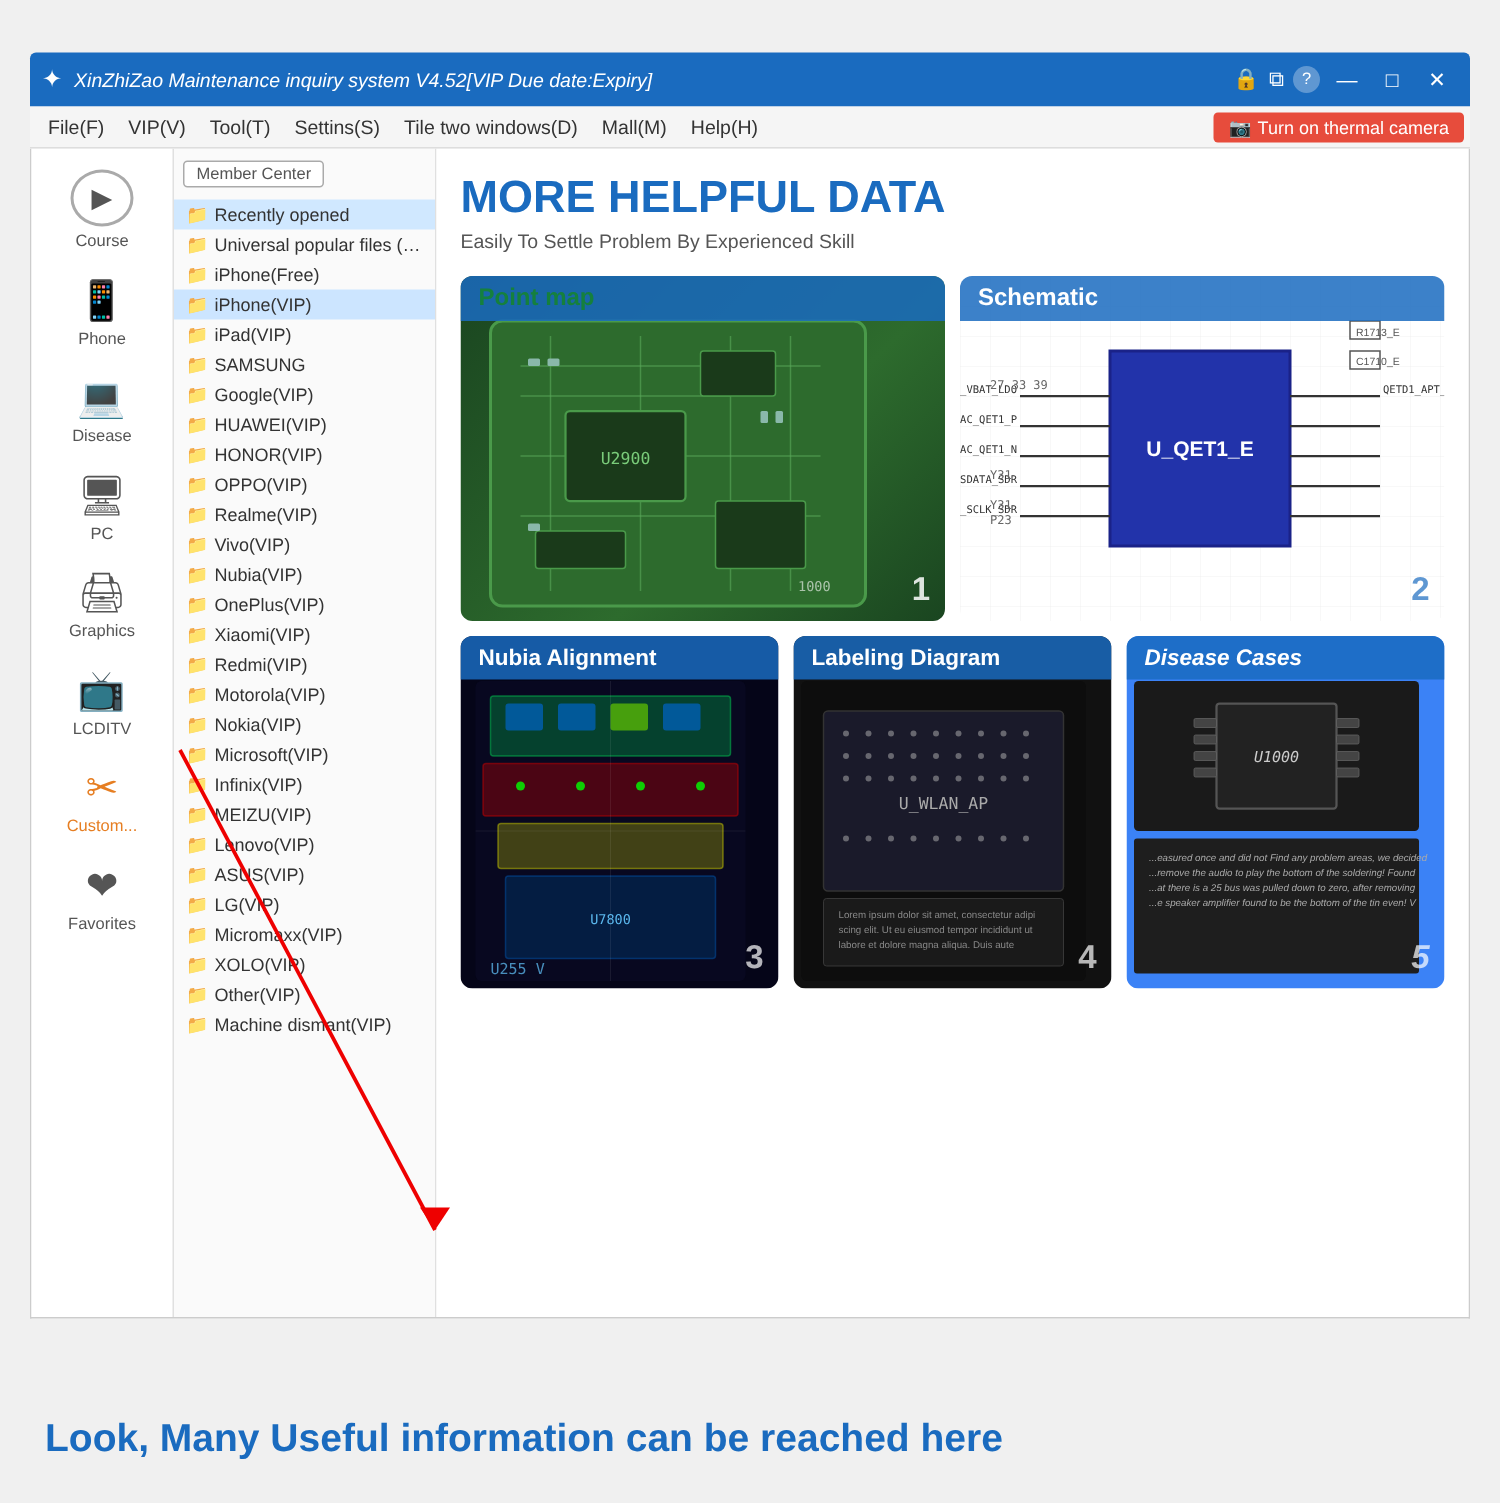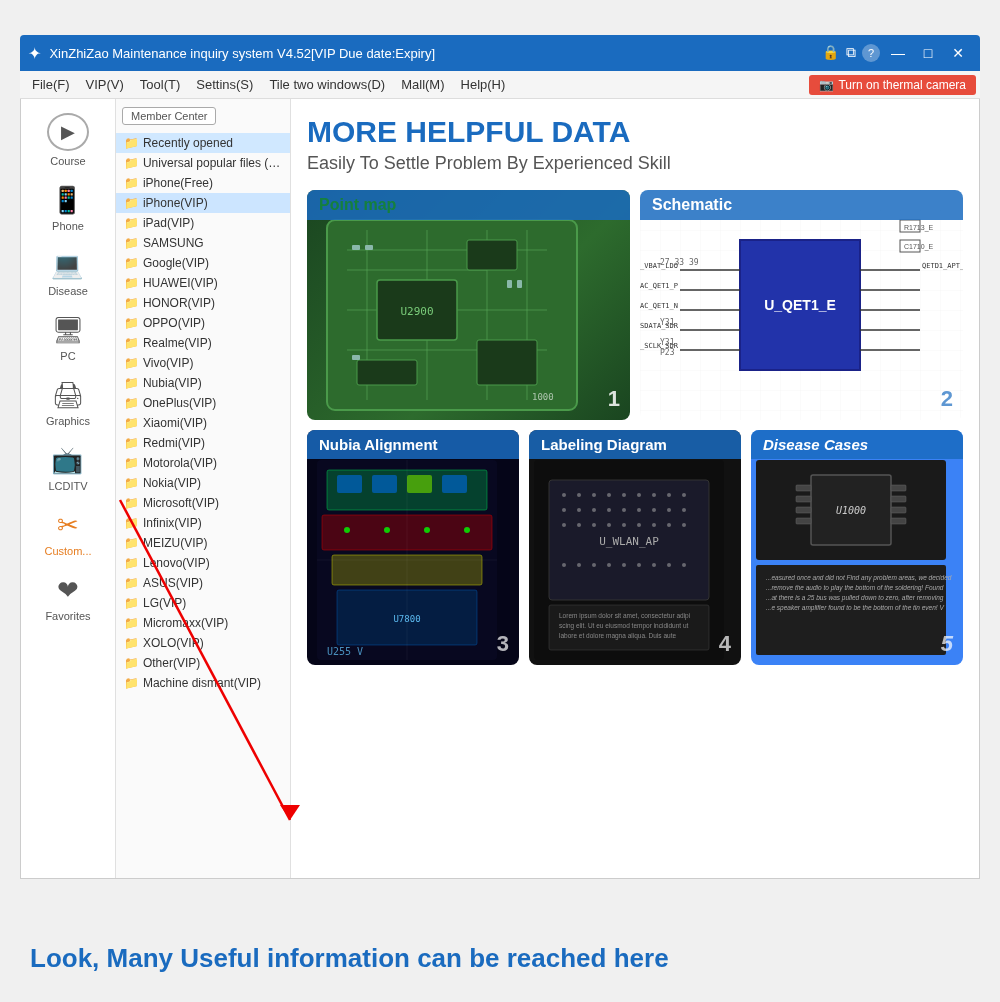--- a/index.html
+++ b/index.html
@@ -10,7 +10,7 @@
 
 <div style="background:#1a6bbf; height:36px; display:flex; align-items:center; padding:0 8px; color:white; font-size:13px; position:absolute; top:35px; left:20px; width:960px; border-radius:4px 4px 0 0; z-index:100;">
   <span style="margin-right:8px; font-size:16px;">✦</span>
-  <span style="flex:1; font-weight:500;">XinZhiZao Maintenance inquiry system V4.52[VIP Due date:Expiry]</span>
+  <span style="flex:1; font-weight:500;font-style:italic;">XinZhiZao Maintenance inquiry system V4.52[VIP Due date:Expiry]</span>
   <div style="display:flex; gap:6px; margin-right:4px;">
     <span style="font-size:14px;">🔒</span>
     <span style="font-size:14px;">⧉</span>

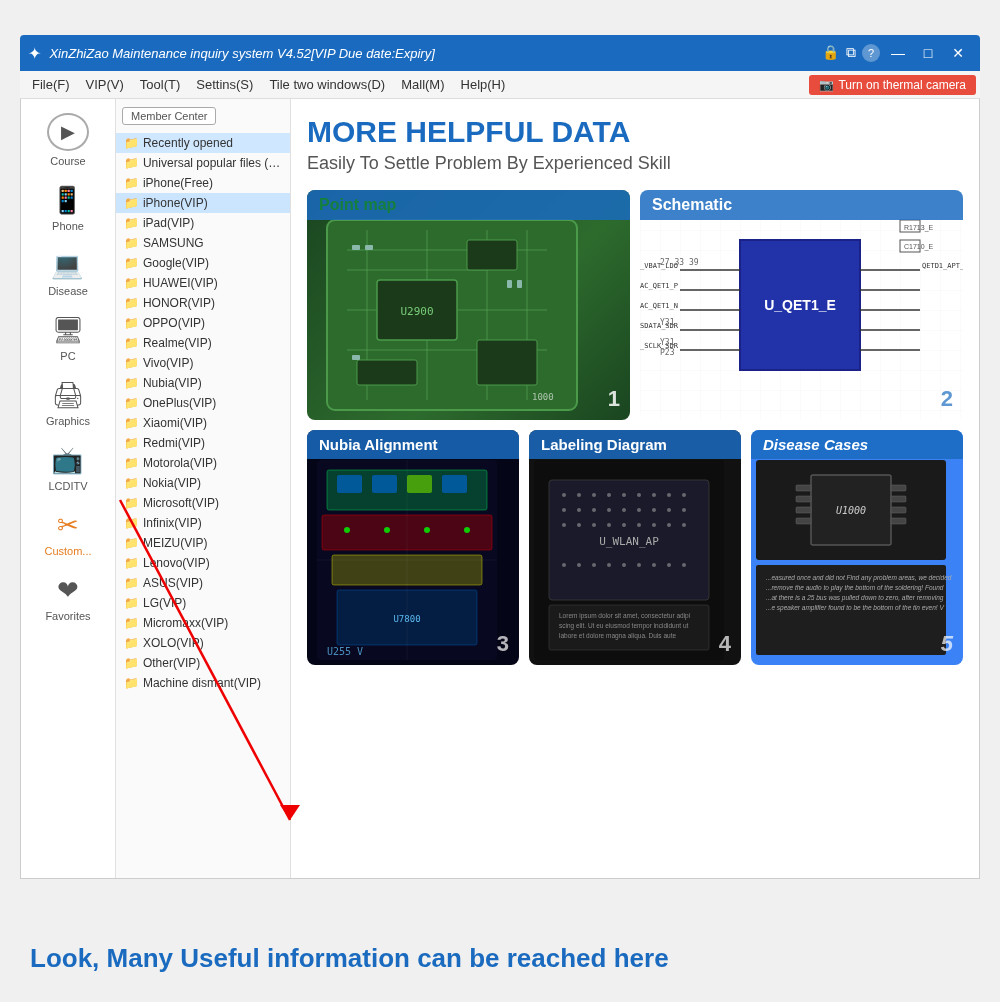--- a/index.html
+++ b/index.html
@@ -207,7 +207,7 @@
   <div style="flex:1; background:white; overflow-y:auto; padding:16px;">
 
     <h1 style="color:#1a6bbf; font-size:30px; font-weight:900; margin-bottom:4px;">MORE HELPFUL DATA</h1>
-    <p style="color:#555; font-size:18px; margin-bottom:16px;">Easily To Settle Problem By Experienced Skill</p>
+    <p style="color:#555; font-size:13px; margin-bottom:16px;">Easily To Settle Problem By Experienced Skill</p>
 
     <div style="display:flex; gap:10px; margin-bottom:10px;">
 

